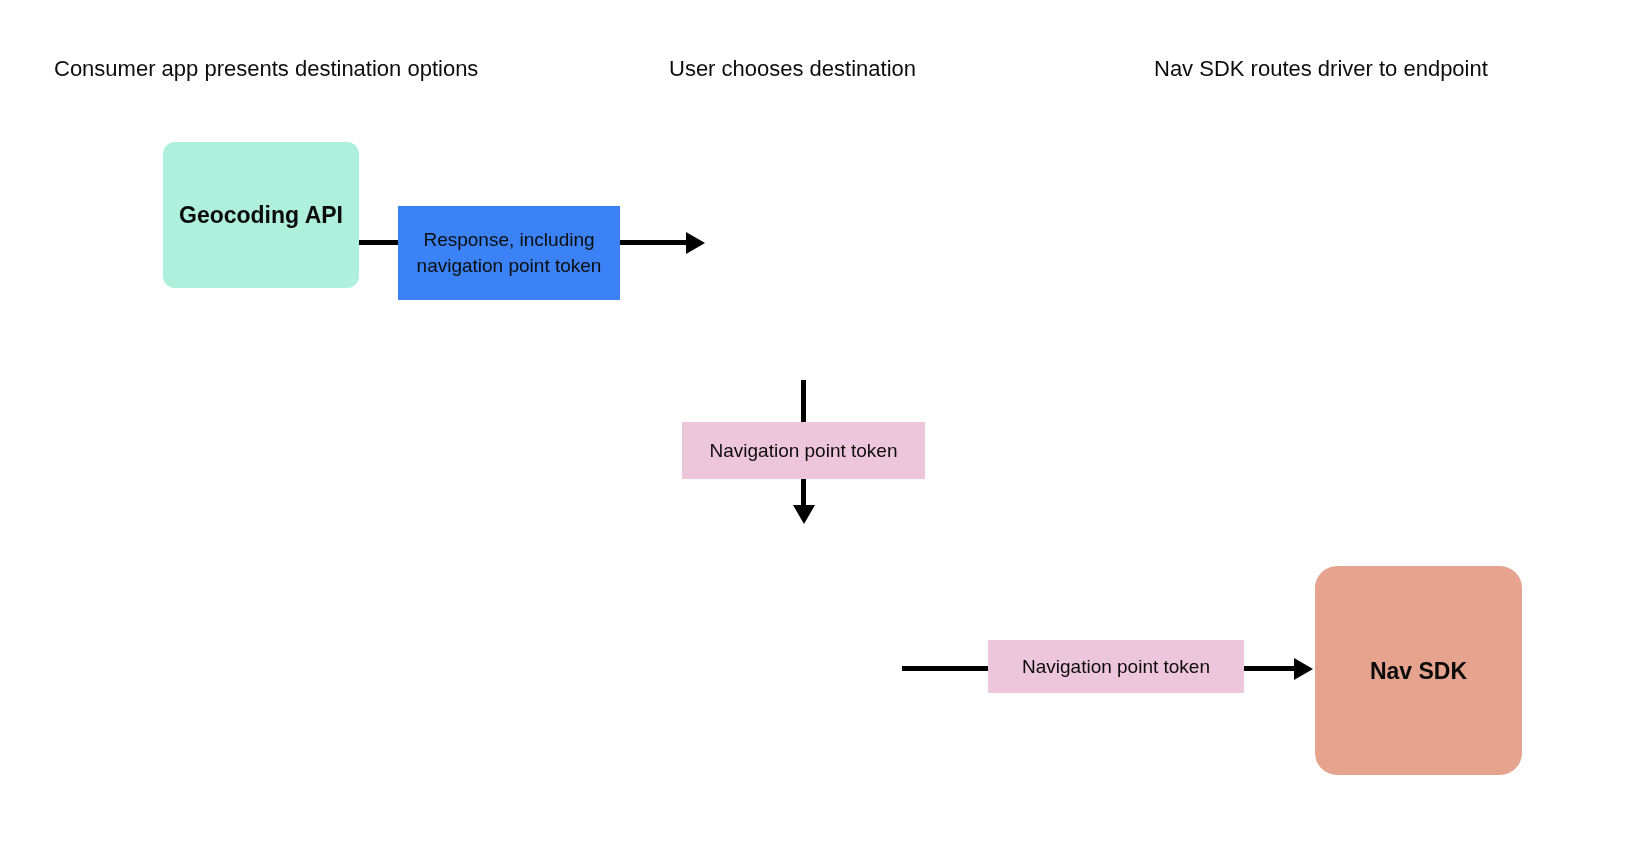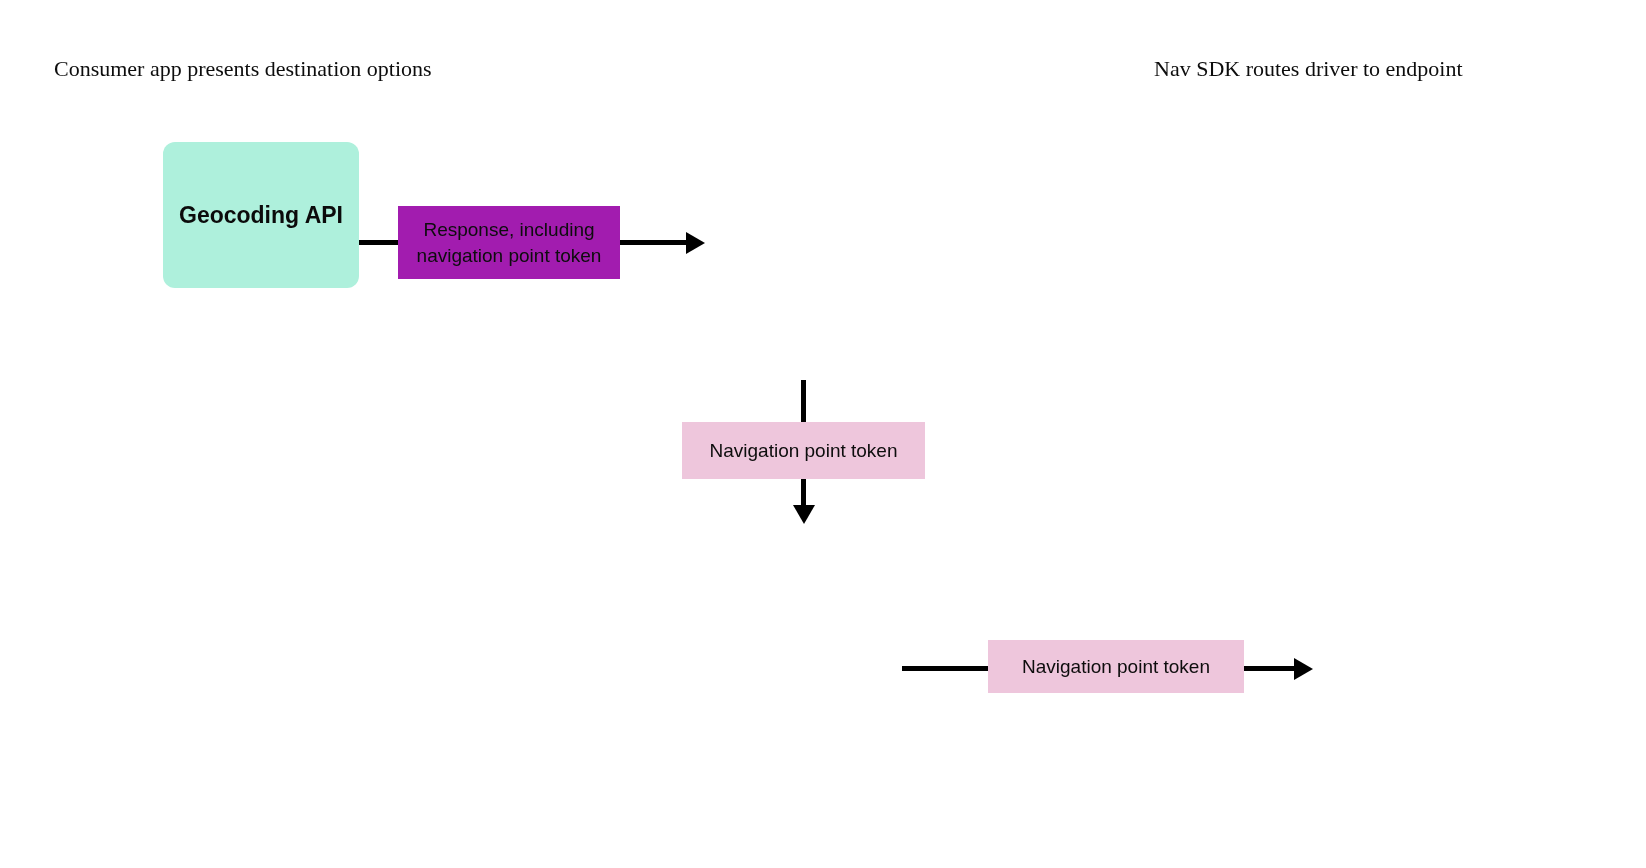--- a/index.html
+++ b/index.html
@@ -25,7 +25,6 @@
     color: #0d0d0d;
     white-space: nowrap;
     font-weight: 400;
-    font-family: Liberation Serif, serif;
   }
   .node {
     position: absolute;

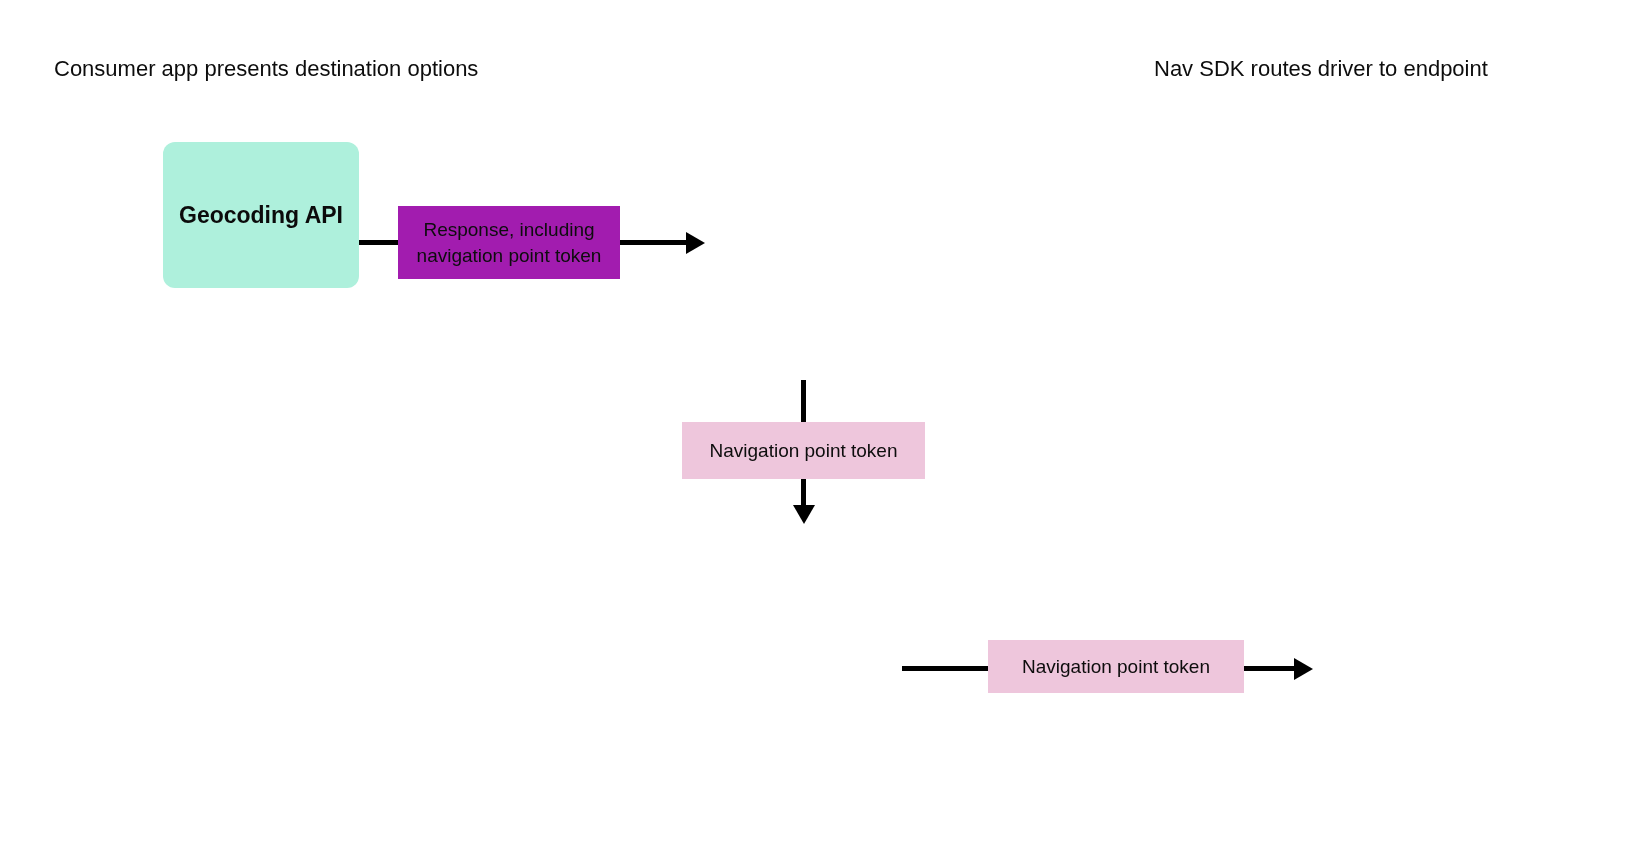--- a/index.html
+++ b/index.html
@@ -89,6 +89,7 @@
 
   <div class="col-header" style="left:54px; top:56px;">Consumer app presents destination options</div>
 
+  <div class="col-header" style="left:669px; top:56px;">User chooses destination</div>
 
   <div class="col-header" style="left:1154px; top:56px;">Nav SDK routes driver to endpoint</div>
 

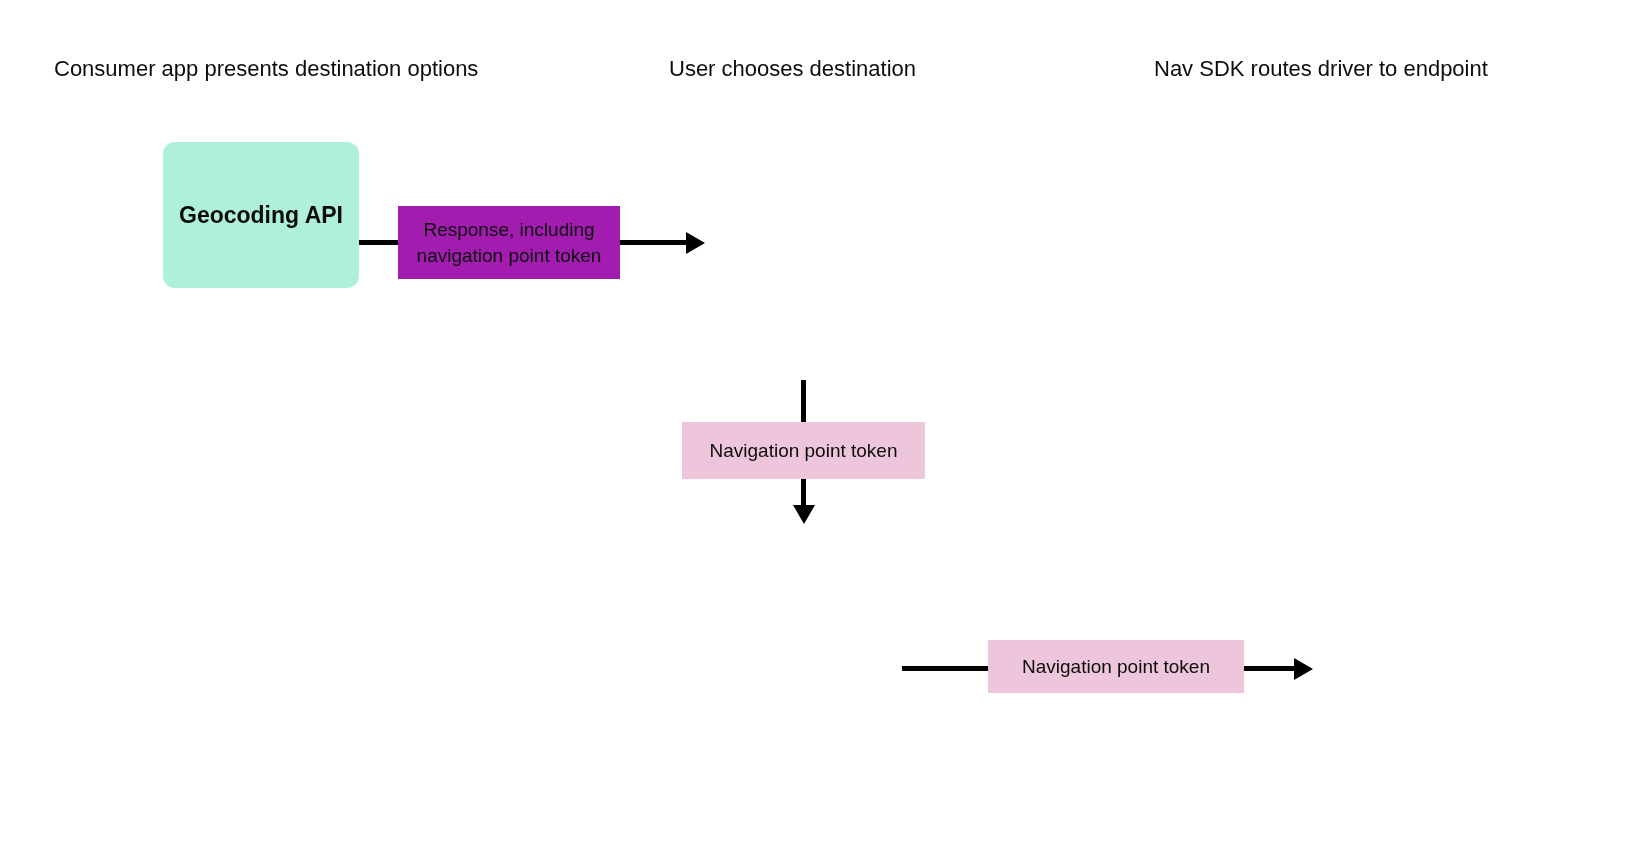--- a/index.html
+++ b/index.html
@@ -99,7 +99,7 @@
 
   <div class="edge-line-h" style="left:359px; top:240px; width:42px;"></div>
 
-  <div class="edge-label" style="left:398px; top:206px; width:222px; height:73px; background:#a21caf;">
+  <div class="edge-label" style="left:398px; top:206px; width:222px; height:94px; background:#3b82f6;">
     <span class="edge-label-text">Response, including navigation point token</span>
   </div>
 

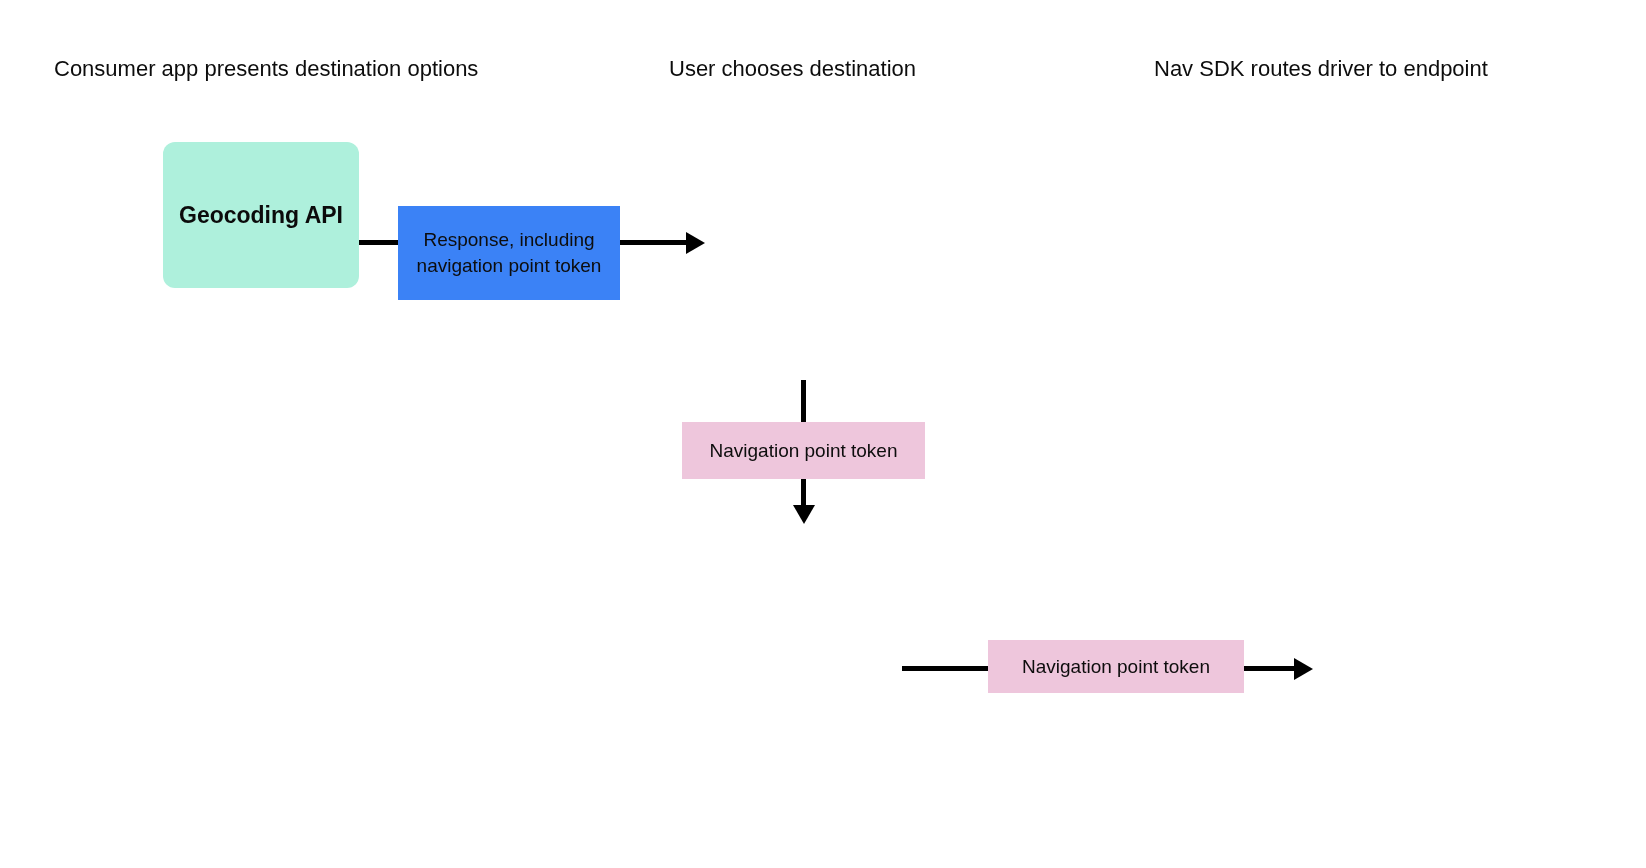--- a/index.html
+++ b/index.html
@@ -129,6 +129,9 @@
 
   <div class="arrow-right" style="left:1294px; top:658px;"></div>
 
+  <div class="node" style="left:1315px; top:566px; width:207px; height:209px; background:#e6a48f; border-radius:22px;">
+    <span class="node-label">Nav SDK</span>
+  </div>
 
 </div>
 

